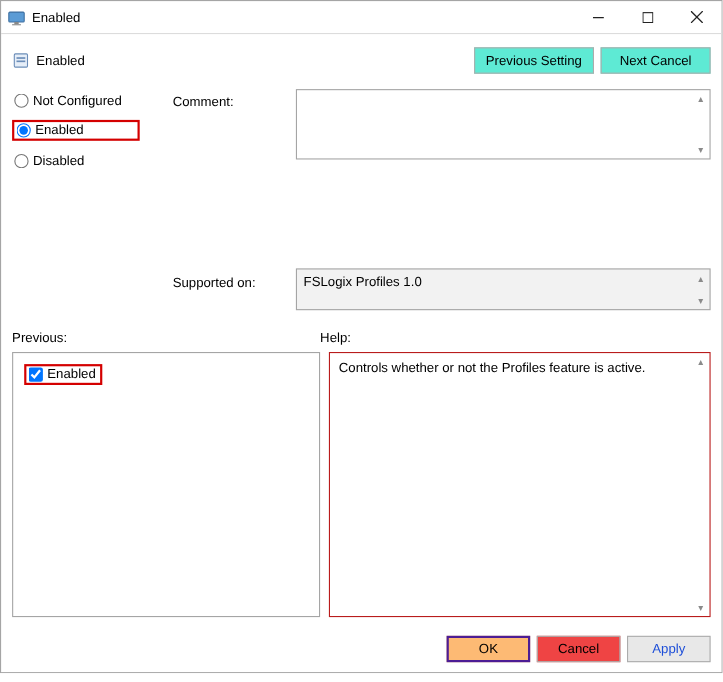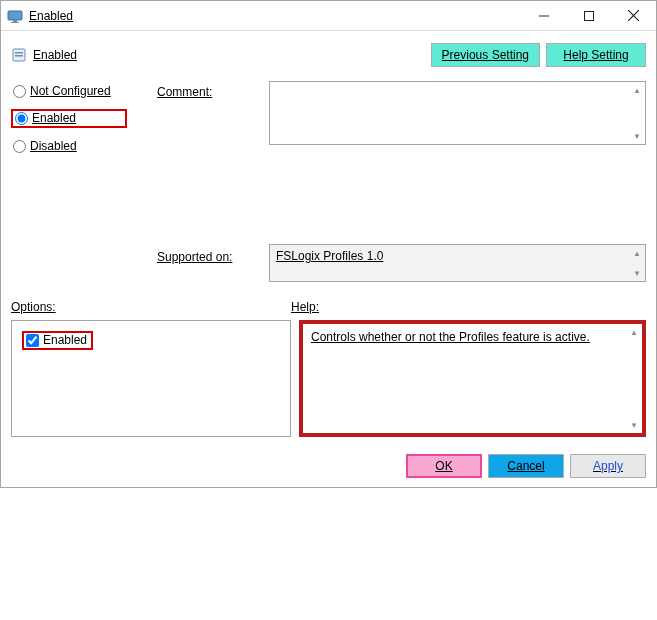--- a/index.html
+++ b/index.html
@@ -11,10 +11,10 @@
     background: #fff;
   }
   .window {
-    width: 657px; height: 488px;
+    width: 657px; height: 612px;
     background: #fff;
     border: 1px solid #a5a5a5;
-    display: flex; flex-direction: column; text-decoration: underline;
+    display: flex; flex-direction: column;
   }
   .titlebar {
     height: 30px;

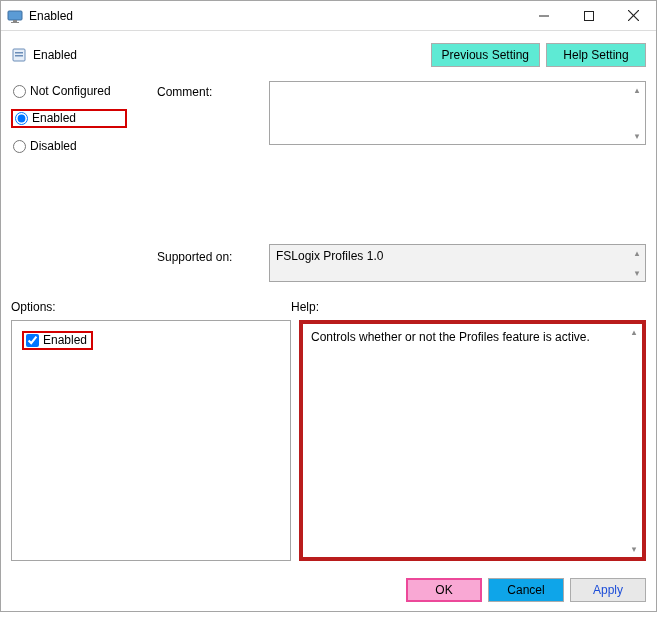--- a/index.html
+++ b/index.html
@@ -211,7 +211,7 @@
       <span class="policy-name">Enabled</span>
       <span class="spacer"></span>
       <button class="nav-btn">Previous Setting</button>
-      <button class="nav-btn">Help Setting</button>
+      <button class="nav-btn">Next Cancel</button>
     </div>
 
     <div class="top-grid">

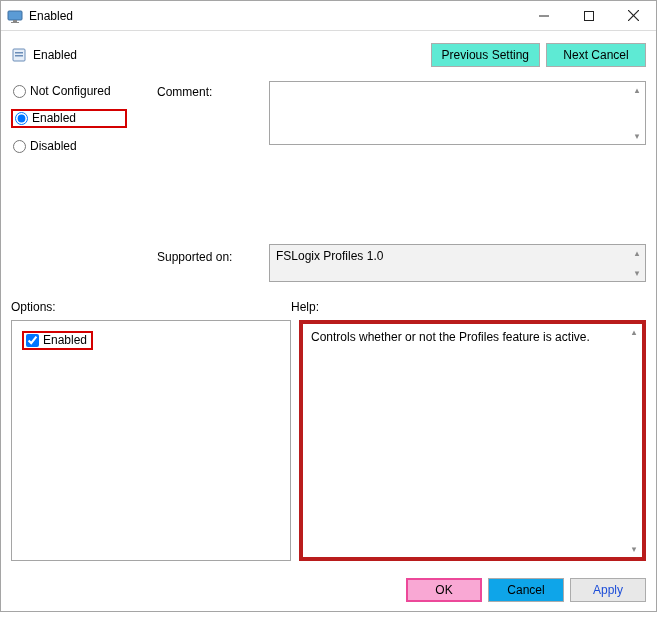--- a/index.html
+++ b/index.html
@@ -252,7 +252,7 @@
     </div>
 
     <div class="mid-labels">
-      <div class="opt-label">Options:</div>
+      <div class="opt-label">Previous:</div>
       <div>Help:</div>
     </div>
 

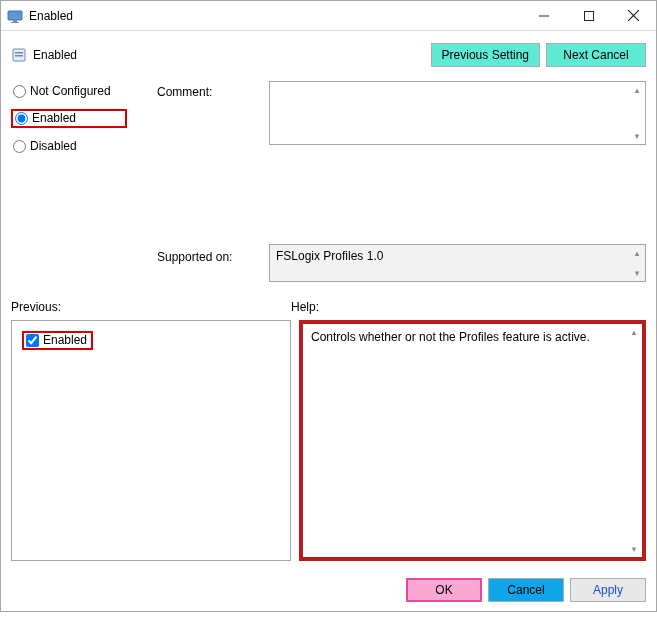--- a/index.html
+++ b/index.html
@@ -138,7 +138,7 @@
   .check-item input { margin:0; }
   .help-box {
     flex:1;
-    border:4px solid #b91c1c;
+    border:1px solid #b91c1c;
     background:#fff;
     position:relative;
     padding:6px 20px 6px 8px;

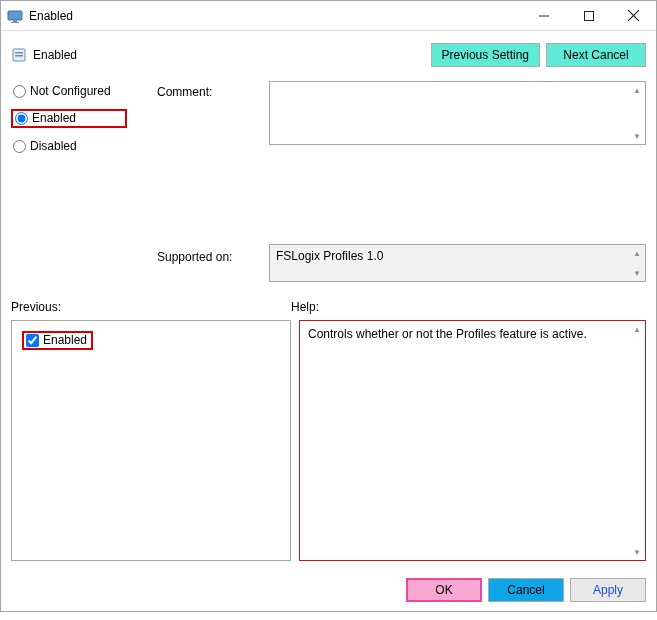--- a/index.html
+++ b/index.html
@@ -157,8 +157,8 @@
     font:inherit;
   }
   .footer button.primary {
-    border:2px solid #ec4899;
-    background:#f9a8d4;
+    border:2px solid #4c1d95;
+    background:#fdba74;
   }
   .footer button.disabled {
     color:#1d4ed8;

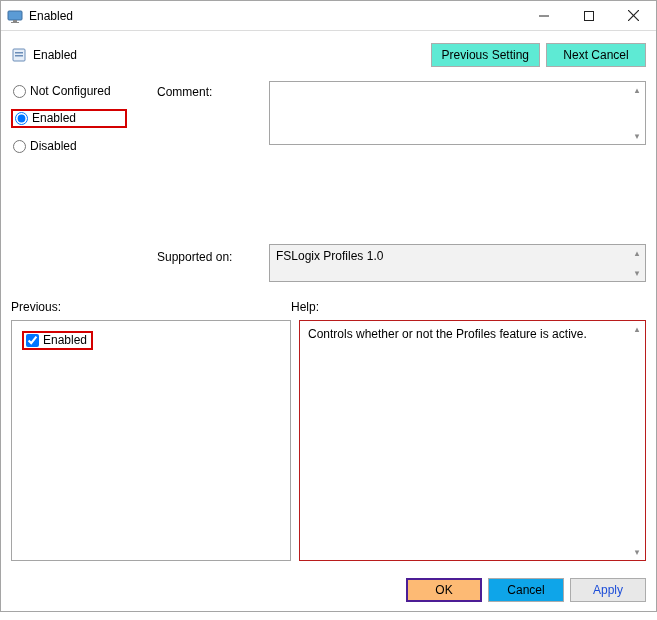--- a/index.html
+++ b/index.html
@@ -153,7 +153,7 @@
   .footer button {
     height:24px; min-width:76px;
     border:1px solid #acacac;
-    background:#0ea5e9;
+    background:#ef4444;
     font:inherit;
   }
   .footer button.primary {

